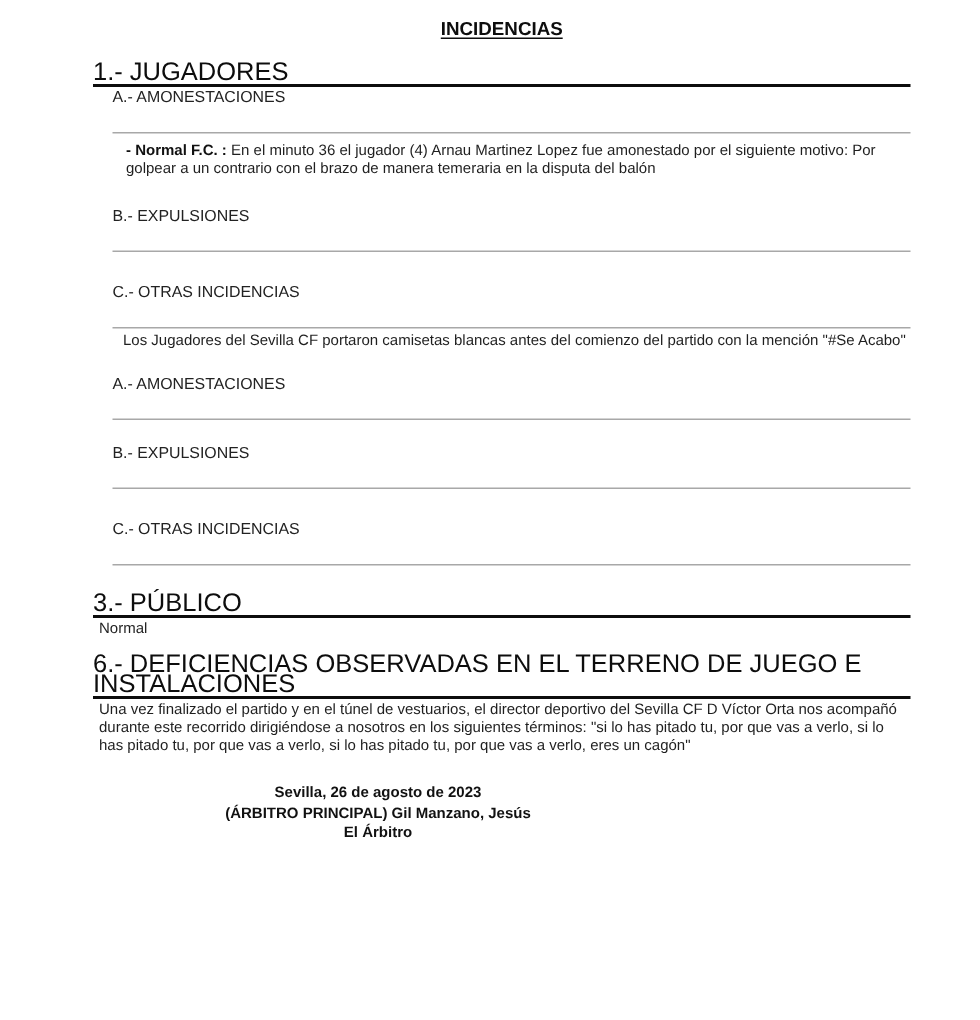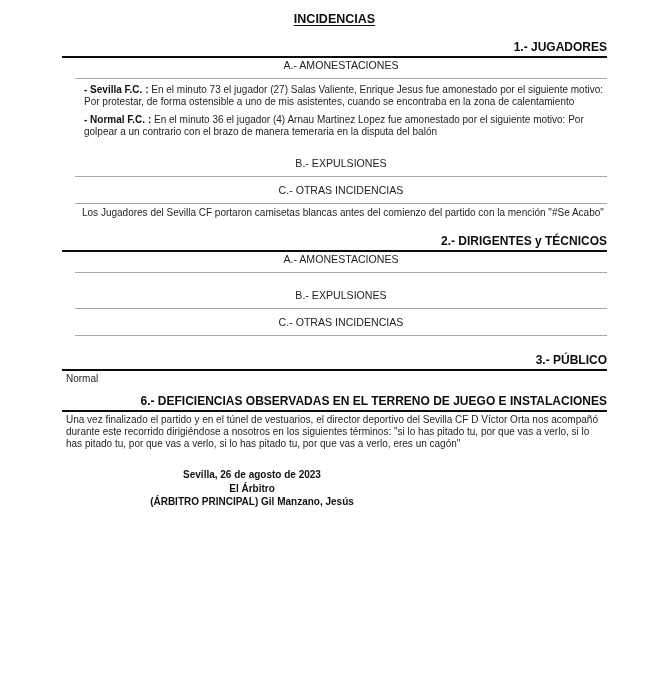--- a/index.html
+++ b/index.html
@@ -24,13 +24,12 @@
   }
   .doc-title .underlined { text-decoration: underline; text-underline-offset: 2px; }
   .sec-head {
-    font-size: 12px;
-    font-weight: 700;
+    font-size: 17px;
+    font-weight: 400;
     line-height: 13px;
     color: #0d0d0d;
     border-bottom: 2px solid #0d0d0d;
     padding-bottom: 2px;
-    text-align: right;
   }
   .sub-head {
     margin-left: 13px;

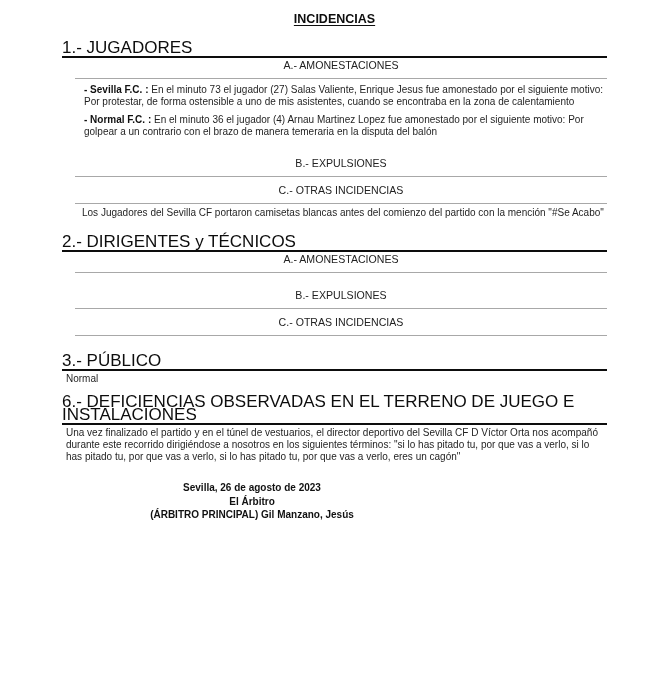--- a/index.html
+++ b/index.html
@@ -37,8 +37,7 @@
     line-height: 12px;
     color: #222222;
     border-bottom: 1px solid #a8a8a8;
-    padding-bottom: 7px;
-    text-align: center;
+    padding-bottom: 17px;
   }
   .body-text { font-size: 10px; line-height: 12px; color: #1f1f1f; }
   .bullet { margin: 5px 0 0 22px; }

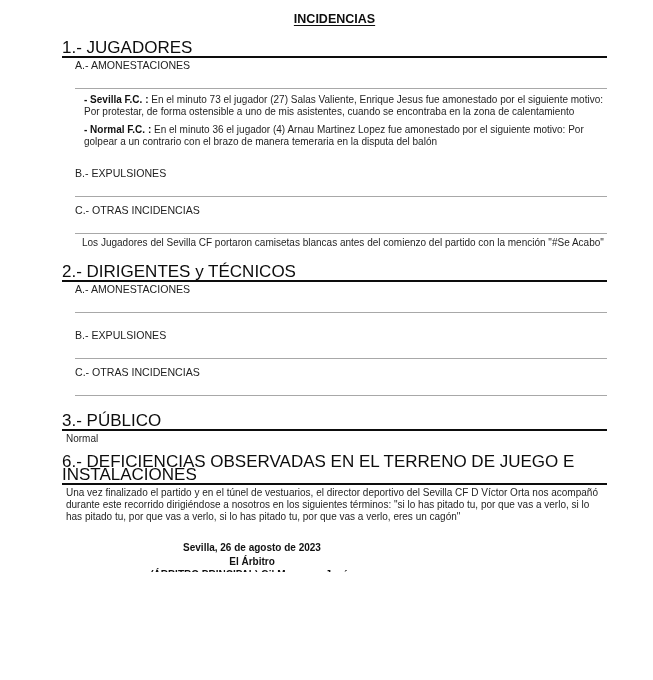--- a/index.html
+++ b/index.html
@@ -77,7 +77,6 @@
     <div class="sub-head mt-1">A.- AMONESTACIONES</div>
 
 
-    <p class="body-text bullet"><b>- Sevilla F.C. :</b> <span>En el minuto 73 el jugador (27) Salas Valiente, Enrique Jesus fue amonestado por el siguiente motivo: Por protestar, de forma ostensible a uno de mis asistentes, cuando se encontraba en la zona de calentamiento</span></p>
 
     <p class="body-text bullet mt-6"><b>- Normal F.C. :</b> <span>En el minuto 36 el jugador (4) Arnau Martinez Lopez fue amonestado por el siguiente motivo: Por golpear a un contrario con el brazo de manera temeraria en la disputa del balón</span></p>
 

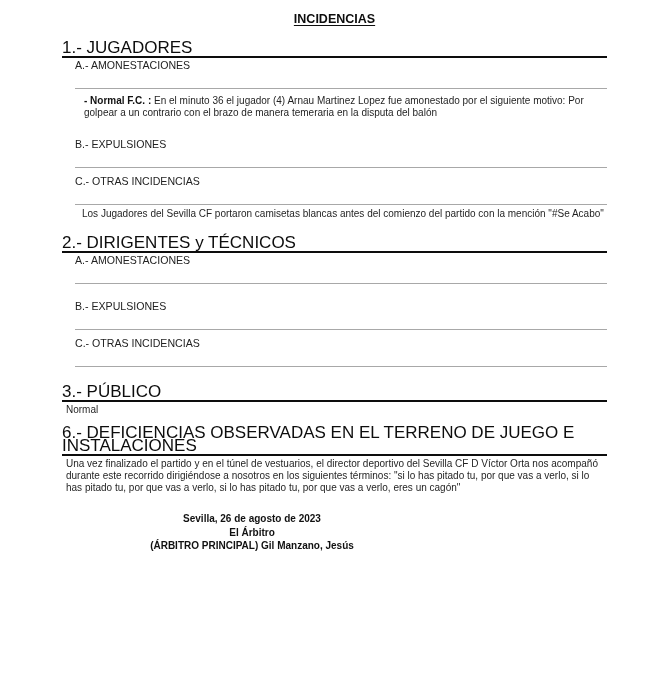--- a/index.html
+++ b/index.html
@@ -48,7 +48,7 @@
   .mt-3 { margin-top: 3px; }
   .mt-6 { margin-top: 6px; }
   .mt-10 { margin-top: 10px; }
-  .mt-13 { margin-top: 7px; }
+  .mt-13 { margin-top: 21px; }
   .mt-16 { margin-top: 16px; }
   .mt-18 { margin-top: 18px; }
   .mt-19 { margin-top: 19px; }

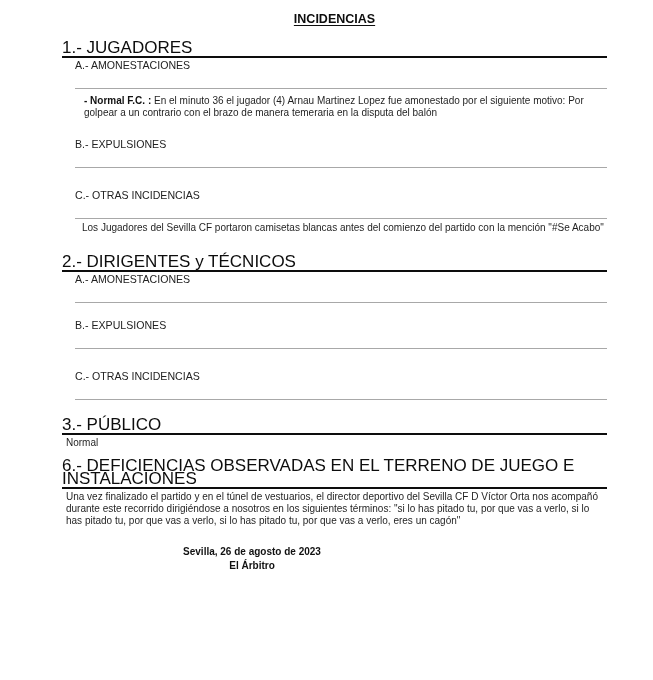--- a/index.html
+++ b/index.html
@@ -88,7 +88,6 @@
   </div>
 
   <div>
-    <div class="sec-head mt-13">2.- DIRIGENTES y TÉCNICOS</div>
 
     <div class="sub-head mt-1">A.- AMONESTACIONES</div>
 

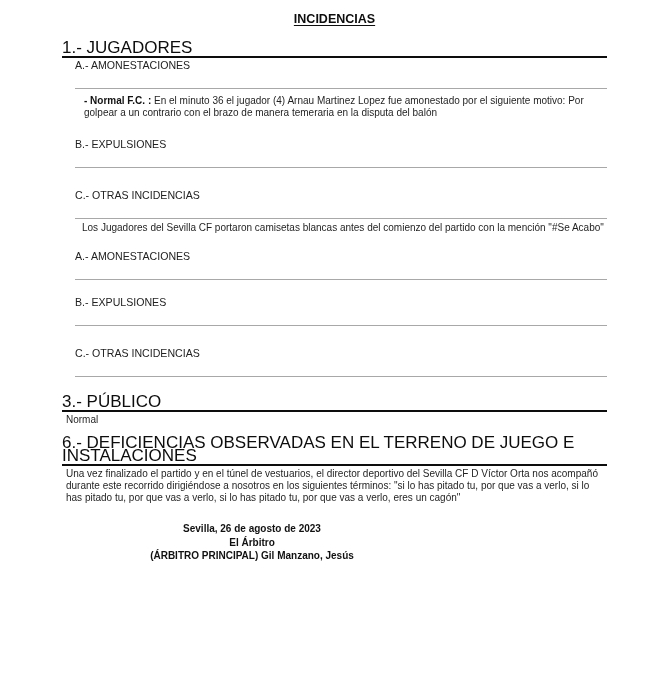--- a/index.html
+++ b/index.html
@@ -111,8 +111,8 @@
 
   <div class="signature">
     <div>Sevilla, 26 de agosto de 2023</div>
+    <div>(ÁRBITRO PRINCIPAL) Gil Manzano, Jesús</div>
     <div>El Árbitro</div>
-    <div>(ÁRBITRO PRINCIPAL) Gil Manzano, Jesús</div>
   </div>
 
 </div>

